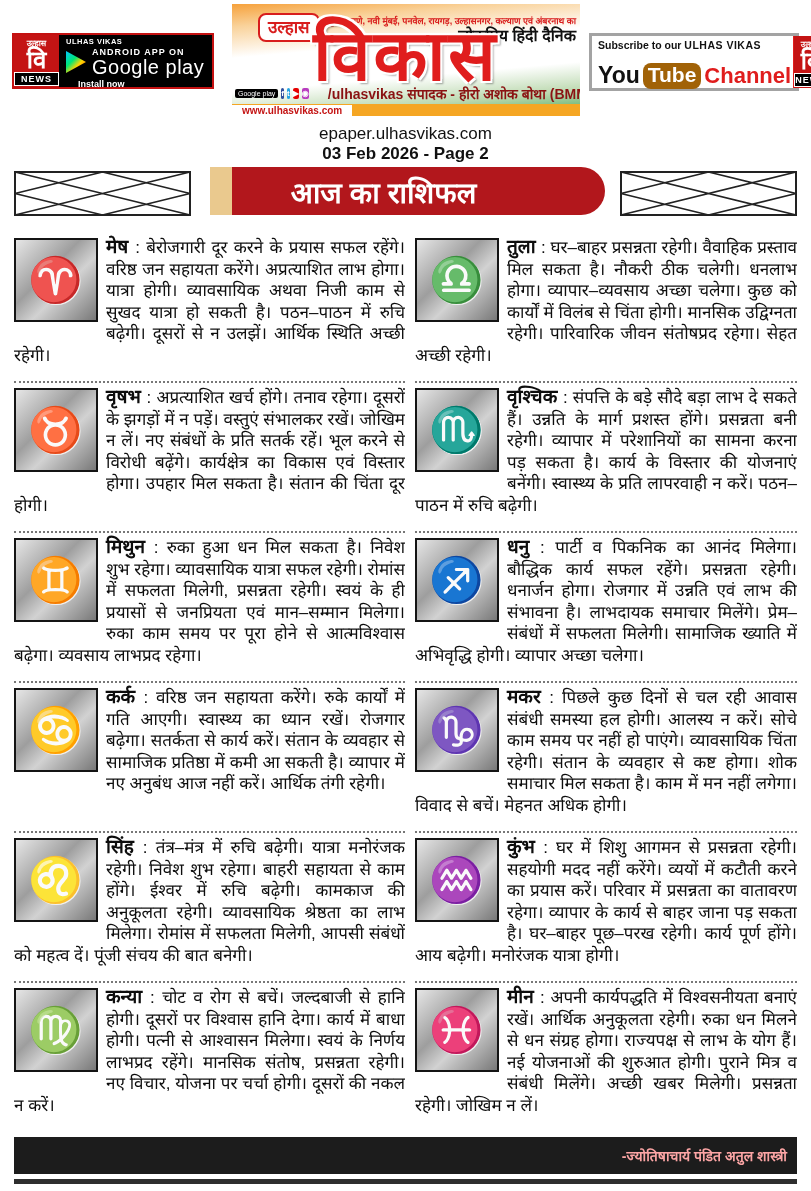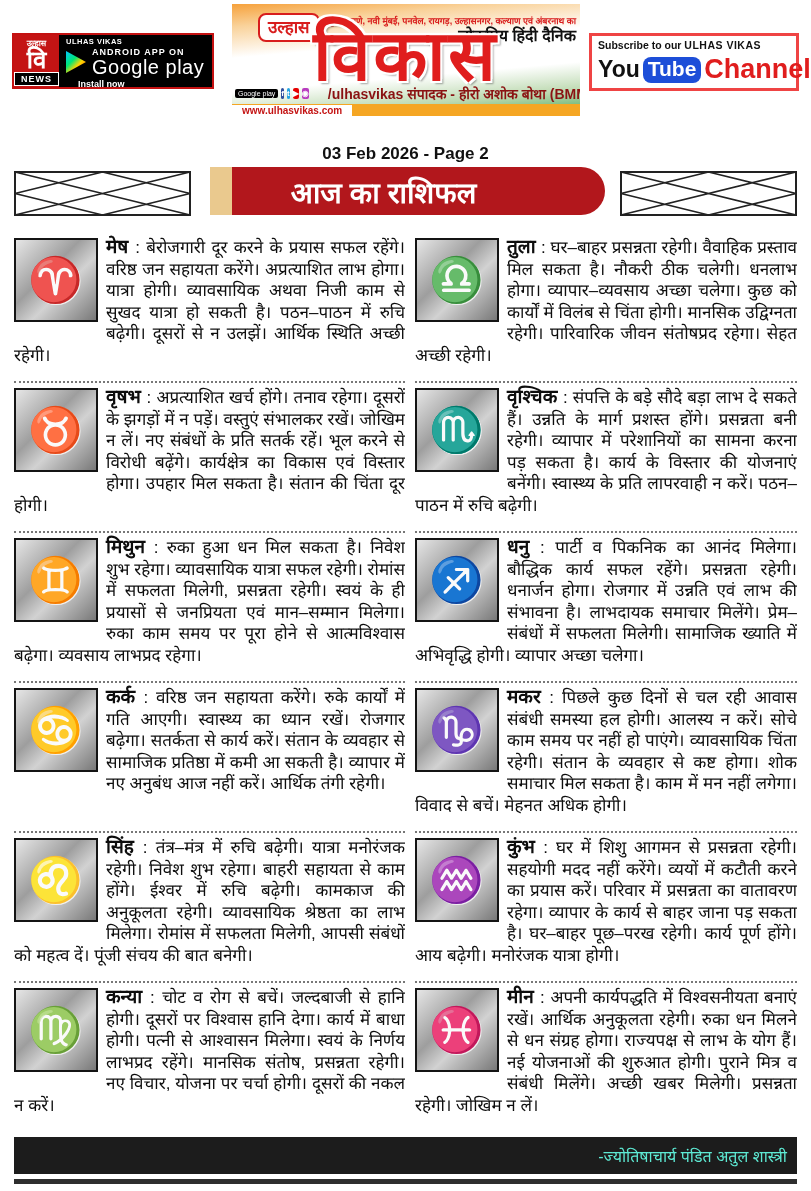--- a/index.html
+++ b/index.html
@@ -66,7 +66,7 @@
   
   .yt-banner {
     position:absolute; right:12px; top:33px; width:210px; height:58px;
-    background:#fff; border:3px solid #ef4444; display:flex; cursor:pointer;
+    background:#fff; border:3px solid #a3a3a3; display:flex; cursor:pointer;
   }
   .yt-main { flex:1; padding:3px 2px 2px 6px; }
   .yt-line1 { font-size:10.5px; font-weight:bold; color:#111; white-space:nowrap; }

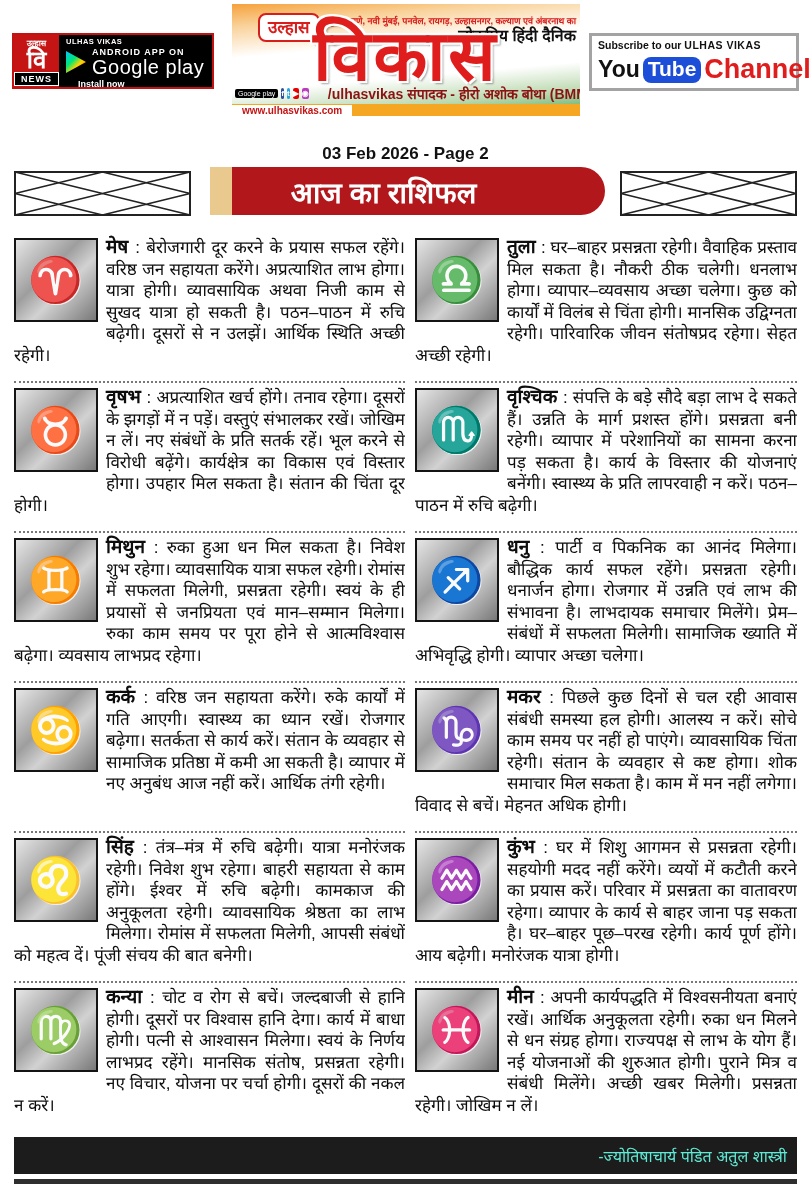--- a/index.html
+++ b/index.html
@@ -71,7 +71,7 @@
   .yt-main { flex:1; padding:3px 2px 2px 6px; }
   .yt-line1 { font-size:10.5px; font-weight:bold; color:#111; white-space:nowrap; }
   .yt-line1 .yt-brand { font-weight:900; letter-spacing:.5px; }
-  .yt-line2 { display:flex; align-items:center; gap:3px; margin-top:3px;justify-content:space-between; }
+  .yt-line2 { display:flex; align-items:center; gap:3px; margin-top:11px;justify-content:space-between; }
   .yt-you { font-size:23px; font-weight:900; color:#111; }
   .yt-tube { font-size:21px; font-weight:900; color:#fff; background:#1d4ed8; border-radius:8px; padding:0 5px 2px; }
   .yt-channel { font-size:27px; font-weight:900; color:#e01d1d; }

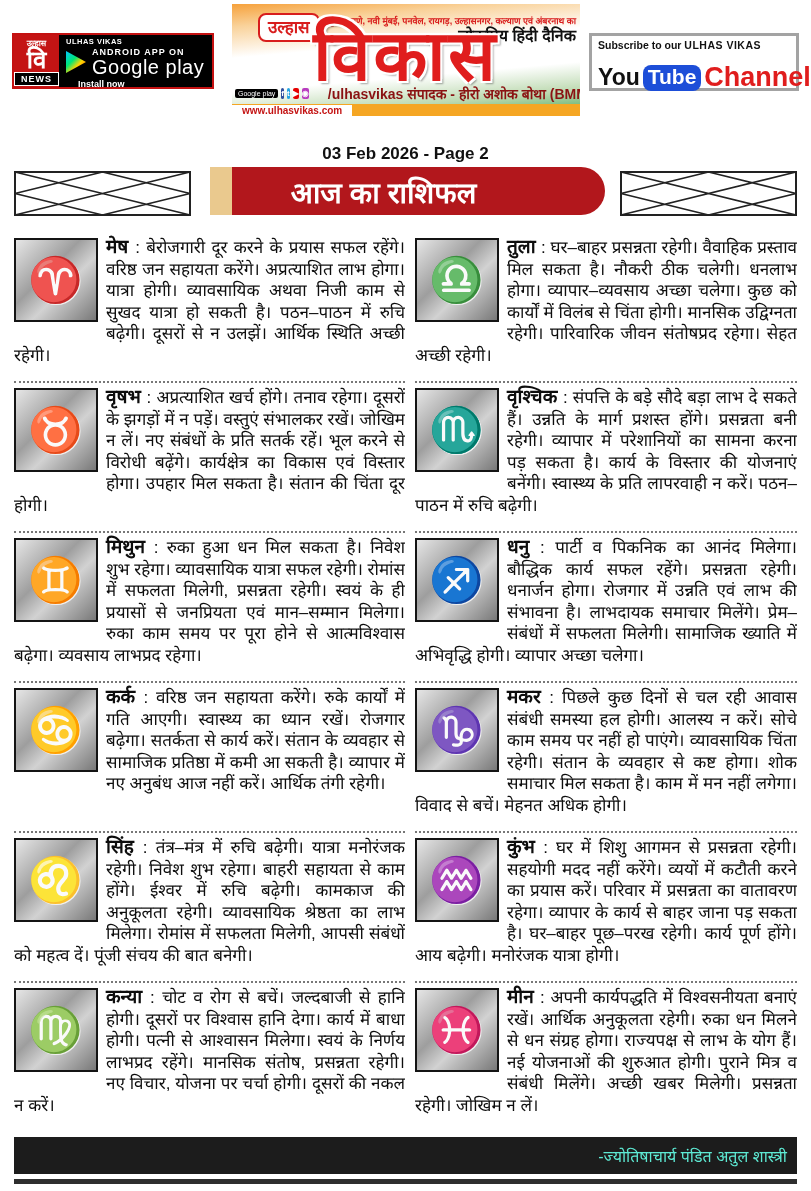--- a/index.html
+++ b/index.html
@@ -73,7 +73,7 @@
   .yt-line1 .yt-brand { font-weight:900; letter-spacing:.5px; }
   .yt-line2 { display:flex; align-items:center; gap:3px; margin-top:11px;justify-content:space-between; }
   .yt-you { font-size:23px; font-weight:900; color:#111; }
-  .yt-tube { font-size:21px; font-weight:900; color:#fff; background:#1d4ed8; border-radius:8px; padding:0 5px 2px; }
+  .yt-tube { font-size:21px; font-weight:900; color:#fff; background:#a16207; border-radius:8px; padding:0 5px 2px; }
   .yt-channel { font-size:27px; font-weight:900; color:#e01d1d; }
   .yt-banner .mini-logo { border-left:1px solid #e01d1d; border-right:none; }
 

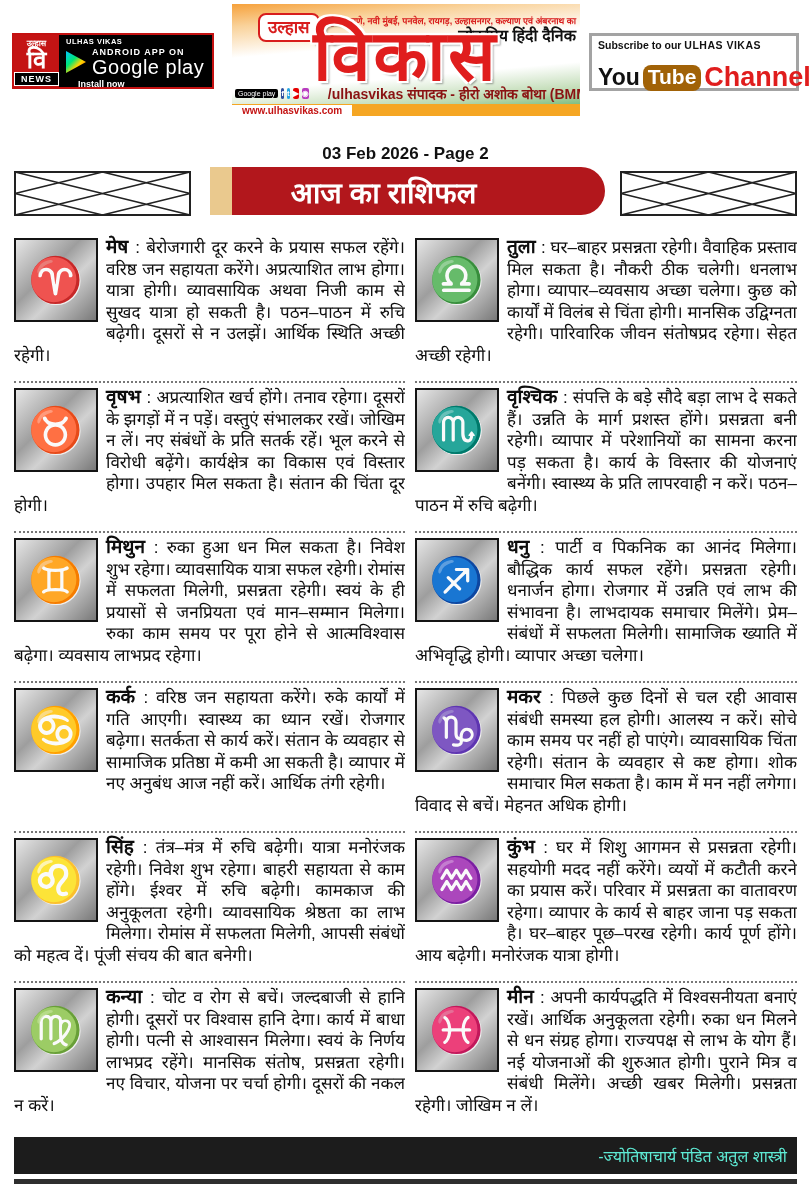--- a/index.html
+++ b/index.html
@@ -74,7 +74,7 @@
   .yt-line2 { display:flex; align-items:center; gap:3px; margin-top:11px;justify-content:space-between; }
   .yt-you { font-size:23px; font-weight:900; color:#111; }
   .yt-tube { font-size:21px; font-weight:900; color:#fff; background:#a16207; border-radius:8px; padding:0 5px 2px; }
-  .yt-channel { font-size:27px; font-weight:900; color:#e01d1d; }
+  .yt-channel { font-size:22px; font-weight:900; color:#e01d1d; }
   .yt-banner .mini-logo { border-left:1px solid #e01d1d; border-right:none; }
 
   .epaper-url { text-align:center; position:absolute; top:124px; left:0; right:0; font-size:17px; color:#111; }

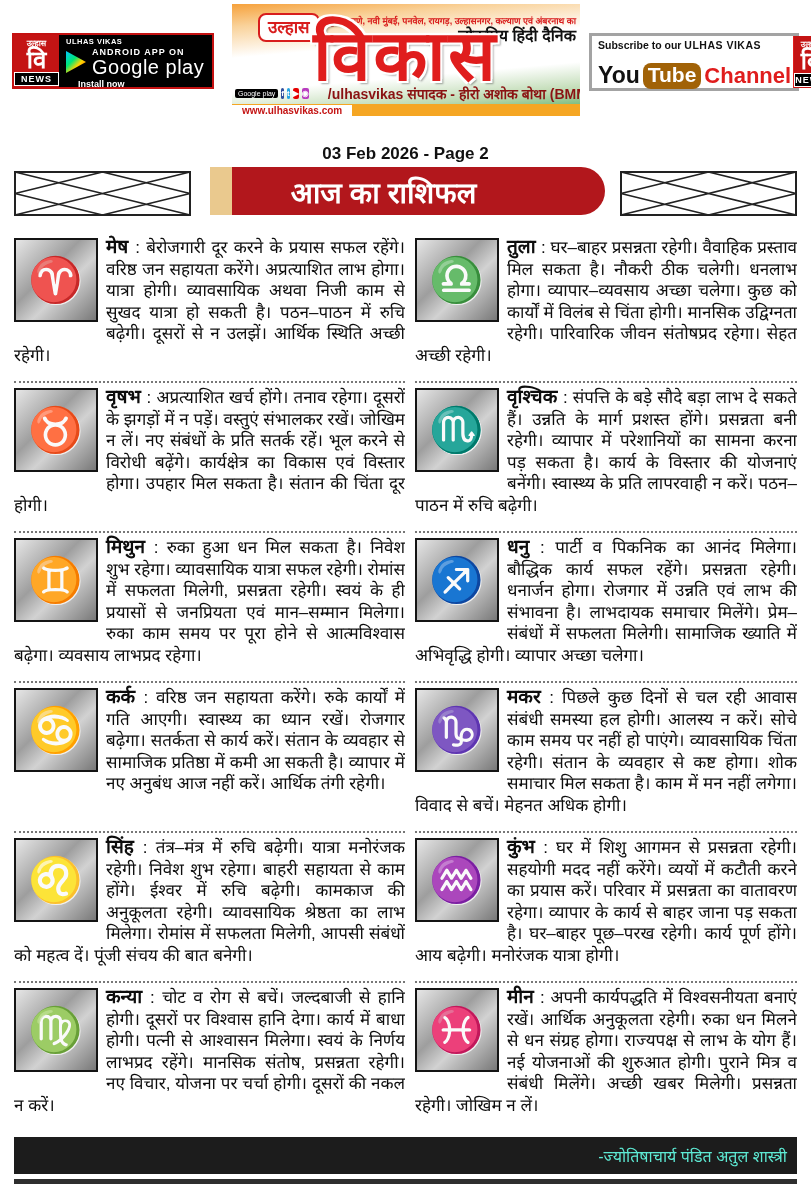--- a/index.html
+++ b/index.html
@@ -181,6 +181,7 @@
       </div>
     </div>
 
+    <div class="epaper-url">epaper.ulhasvikas.com</div>
     <div class="date-line">03 Feb 2026 - Page 2</div>
   </div>
 

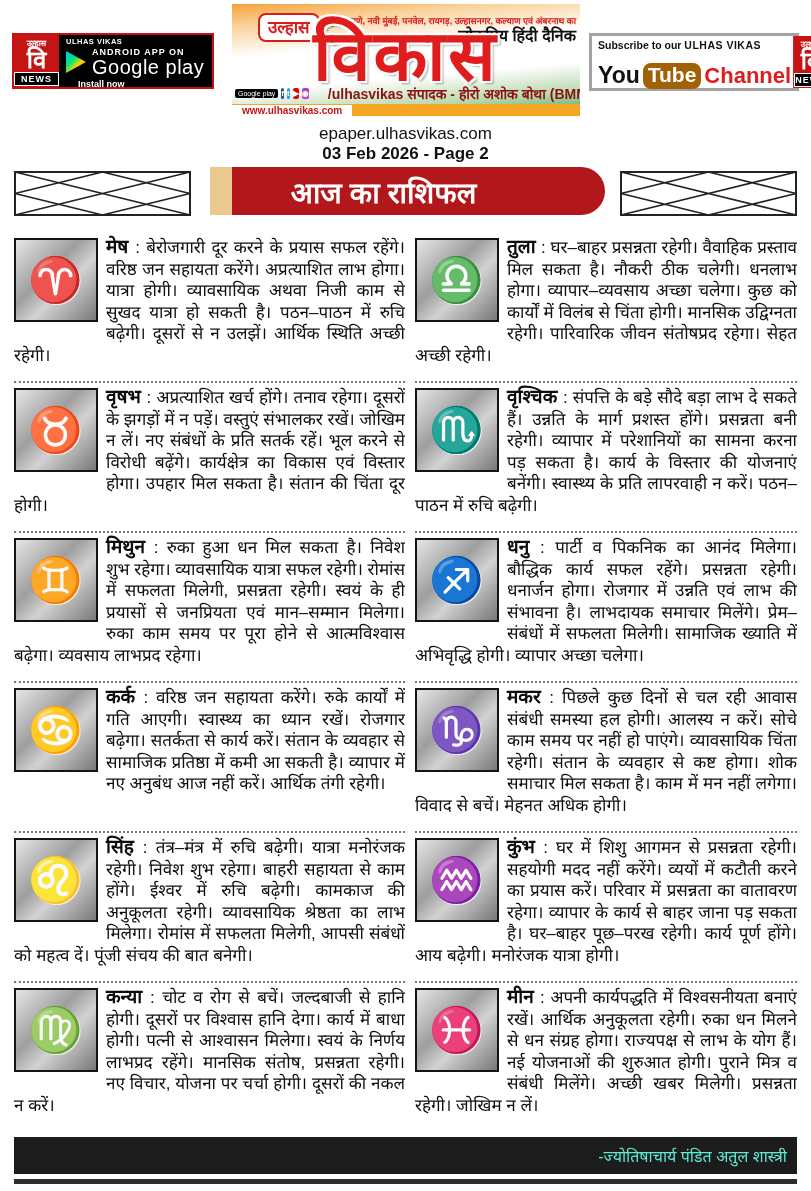--- a/index.html
+++ b/index.html
@@ -115,7 +115,7 @@
     margin:4px 14px 0; height:37px; background:#1c1c1c;
     display:flex; align-items:center; justify-content:flex-end; padding-right:10px;
   }
-  .credit-bar span { color:#5eead4; font-size:16px; font-weight:normal; }
+  .credit-bar span { color:#fca5a5; font-size:14px; font-weight:bold; }
   .bottom-rule { margin:5px 14px 0; height:5px; background:#2e2e2e; }
 </style>
 </head>

